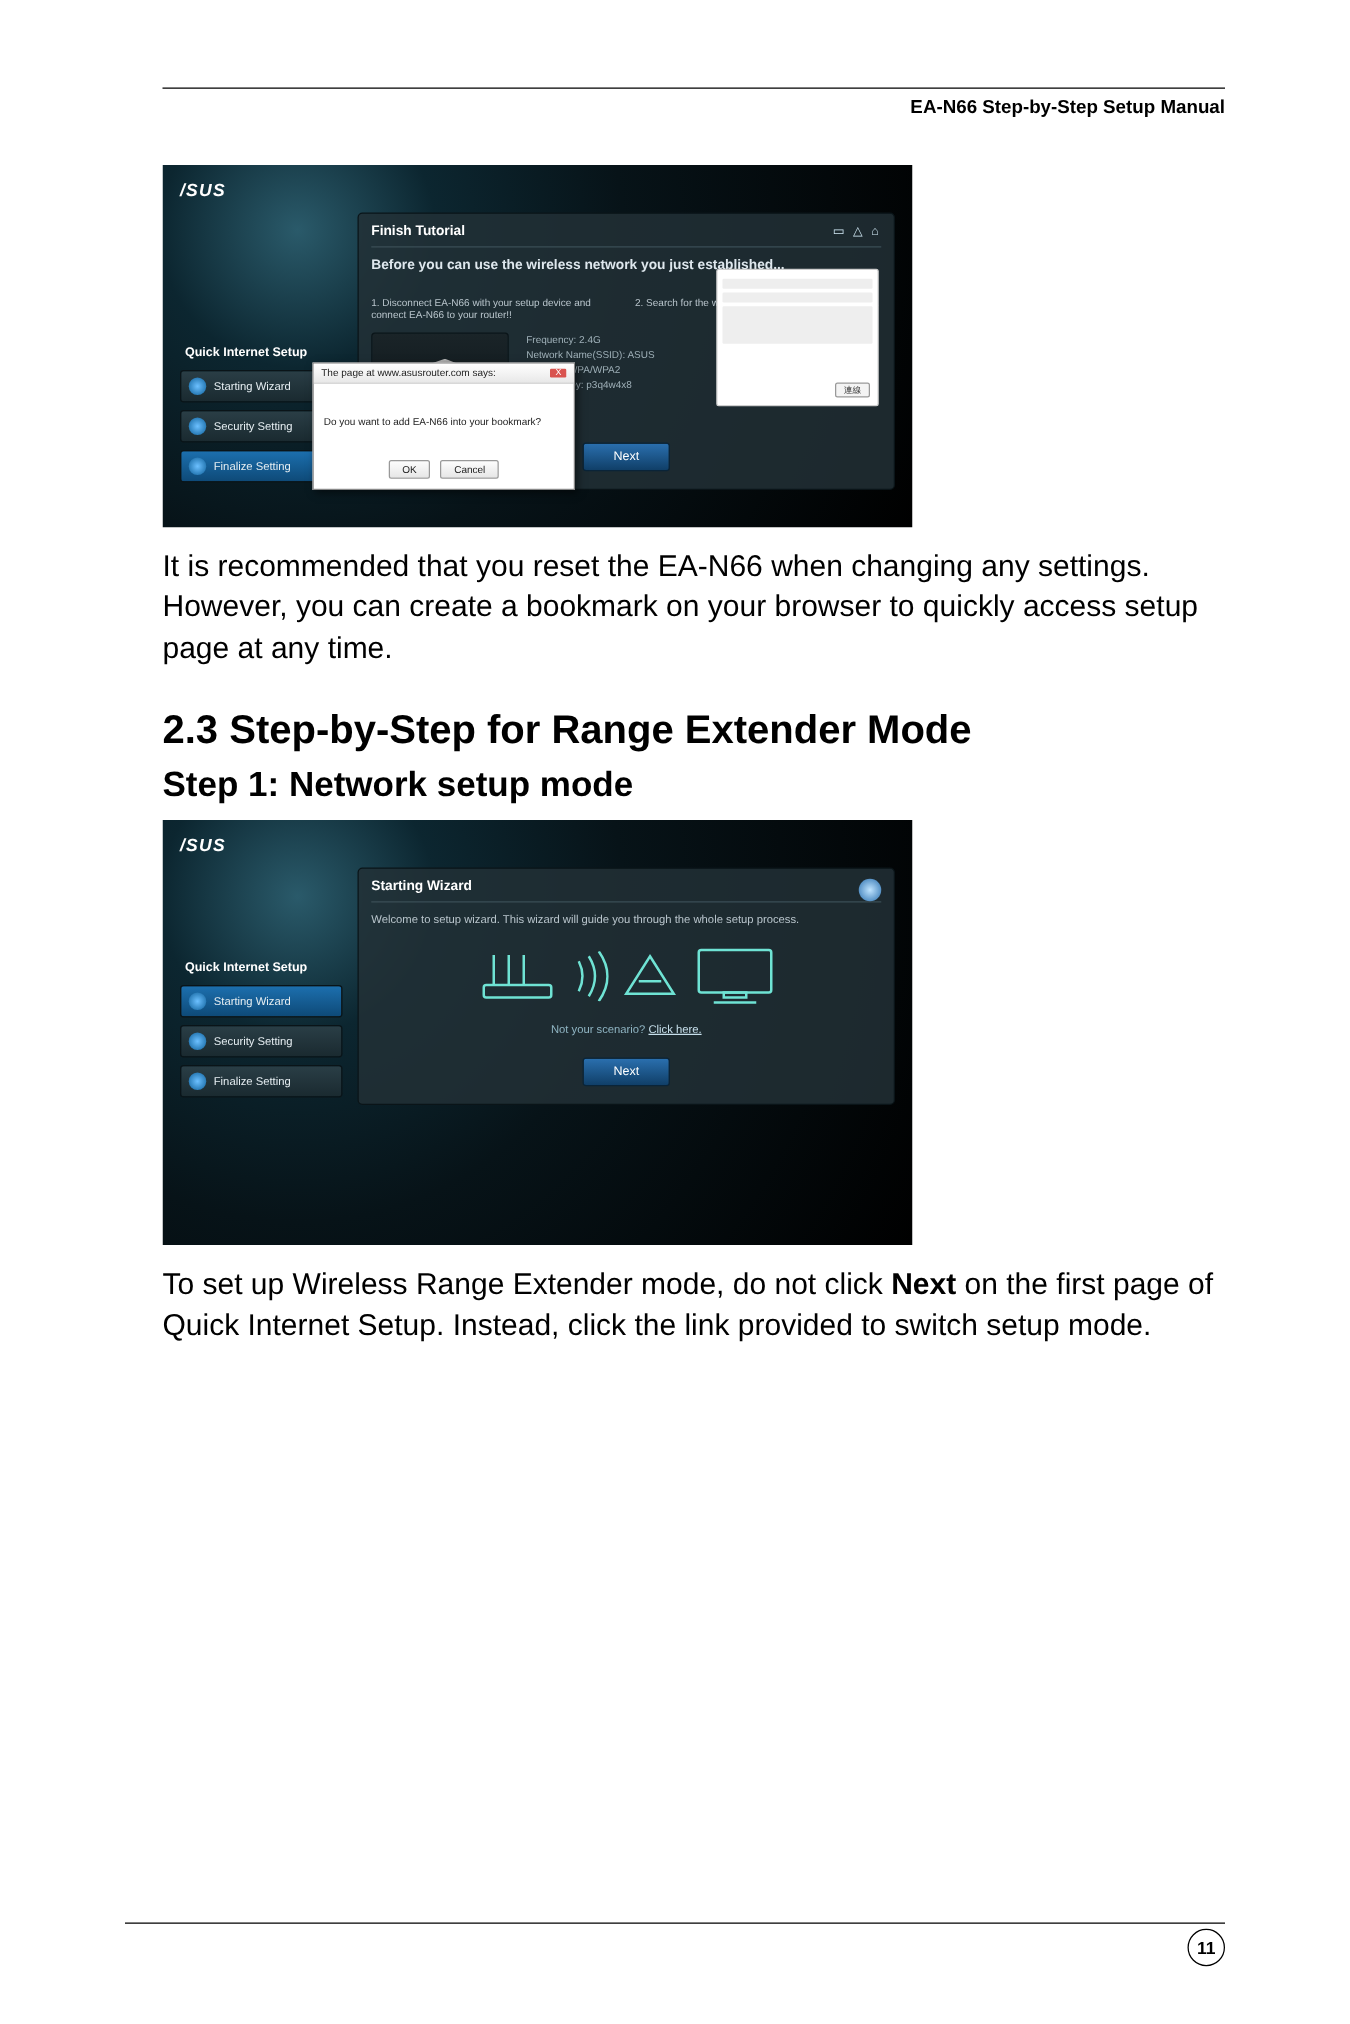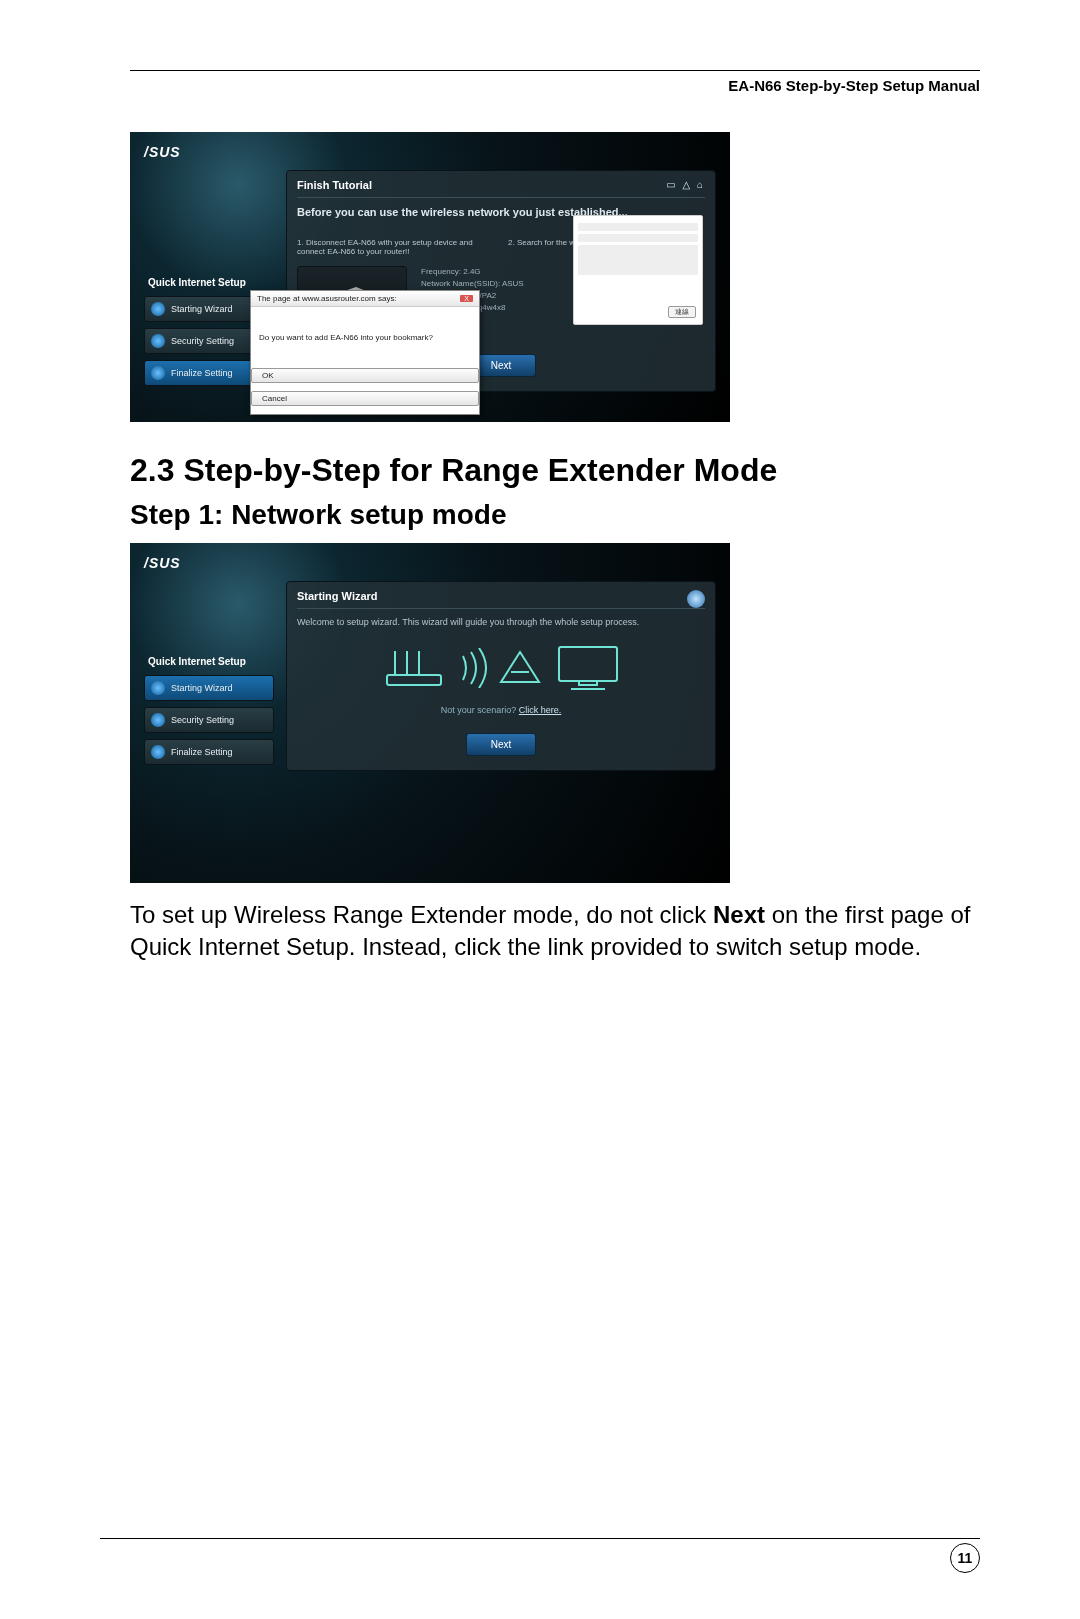--- a/index.html
+++ b/index.html
@@ -156,7 +156,7 @@
 
   
   .modal {
-    position:absolute; left:120px; top:158px; width:230px;
+    position:absolute; left:120px; top:158px; width:210px;
     background:#fff; color:#222; border:1px solid #888;
     box-shadow: 2px 2px 6px rgba(0,0,0,.5);
     font-size:8px;

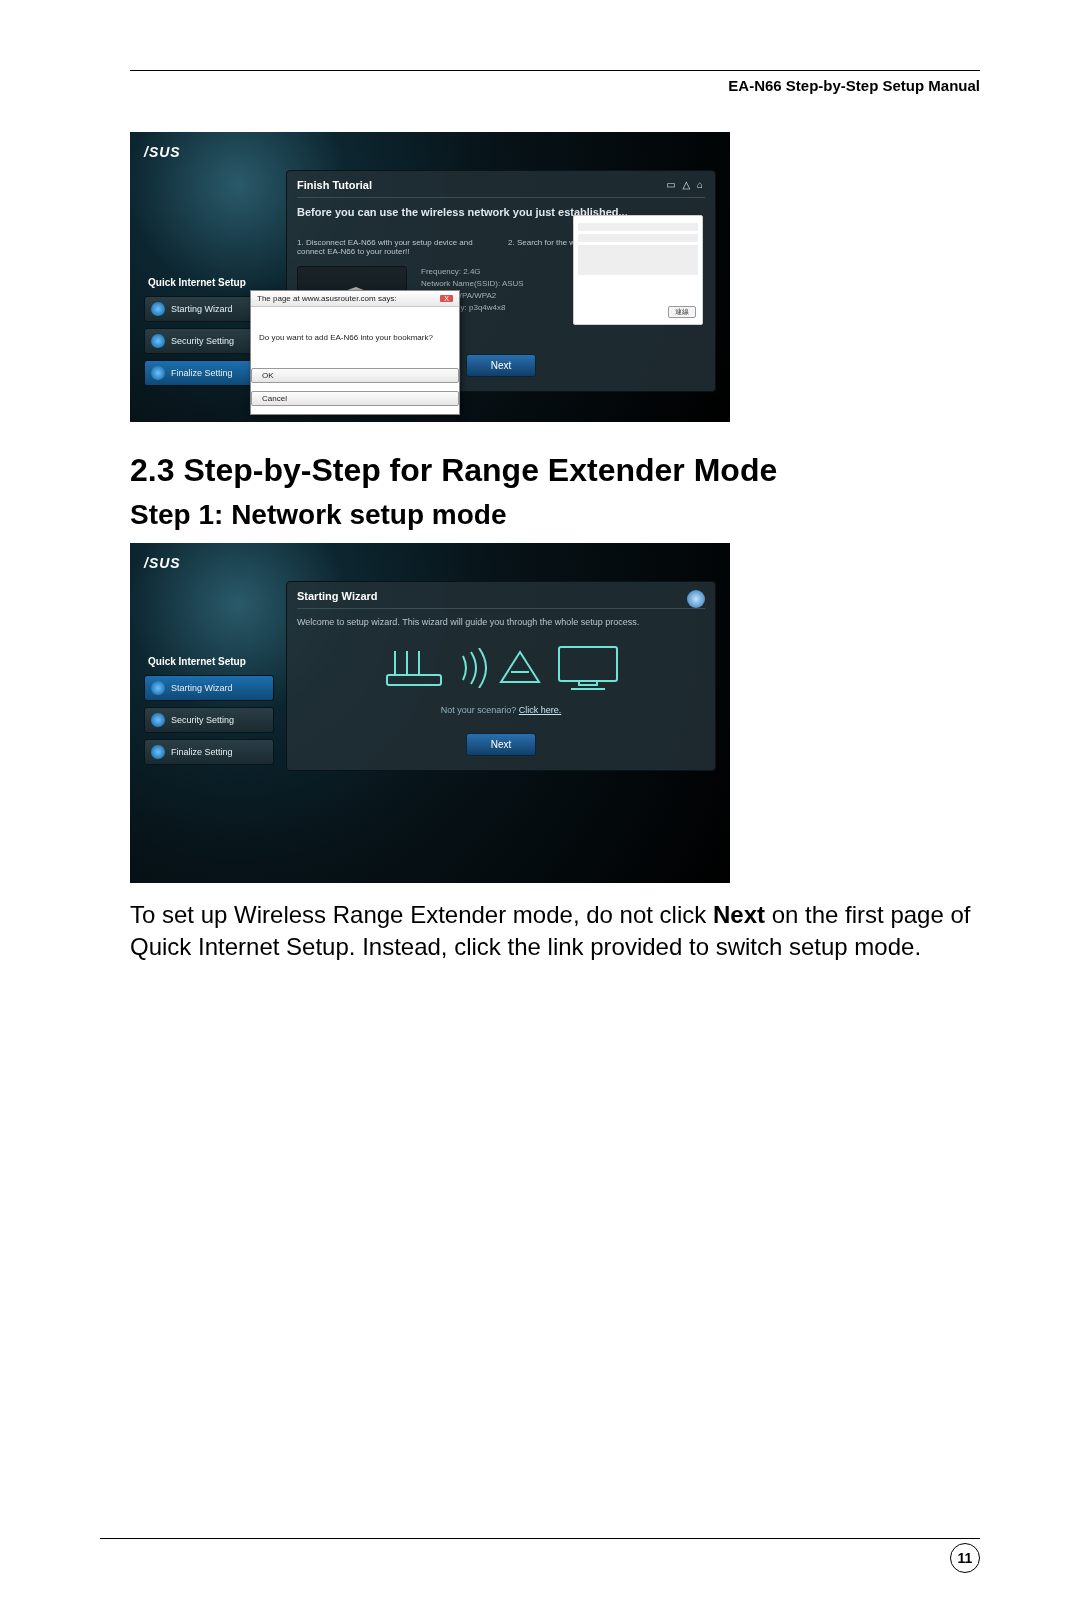--- a/index.html
+++ b/index.html
@@ -168,7 +168,7 @@
   }
   .modal-x{background:#d9534f;color:#fff;padding:0 4px;border-radius:1px;font-size:7px;}
   .modal-body{padding:26px 8px;}
-  .modal-btns{display:flex;gap:8px;justify-content:center;padding-bottom:8px;flex-direction:column;}
+  .modal-btns{display:flex;gap:8px;justify-content:center;padding-bottom:8px;}
   .modal-btn{border:1px solid #999;background:linear-gradient(#fdfdfd,#e6e6e6);padding:2px 10px;border-radius:2px;}
 
   

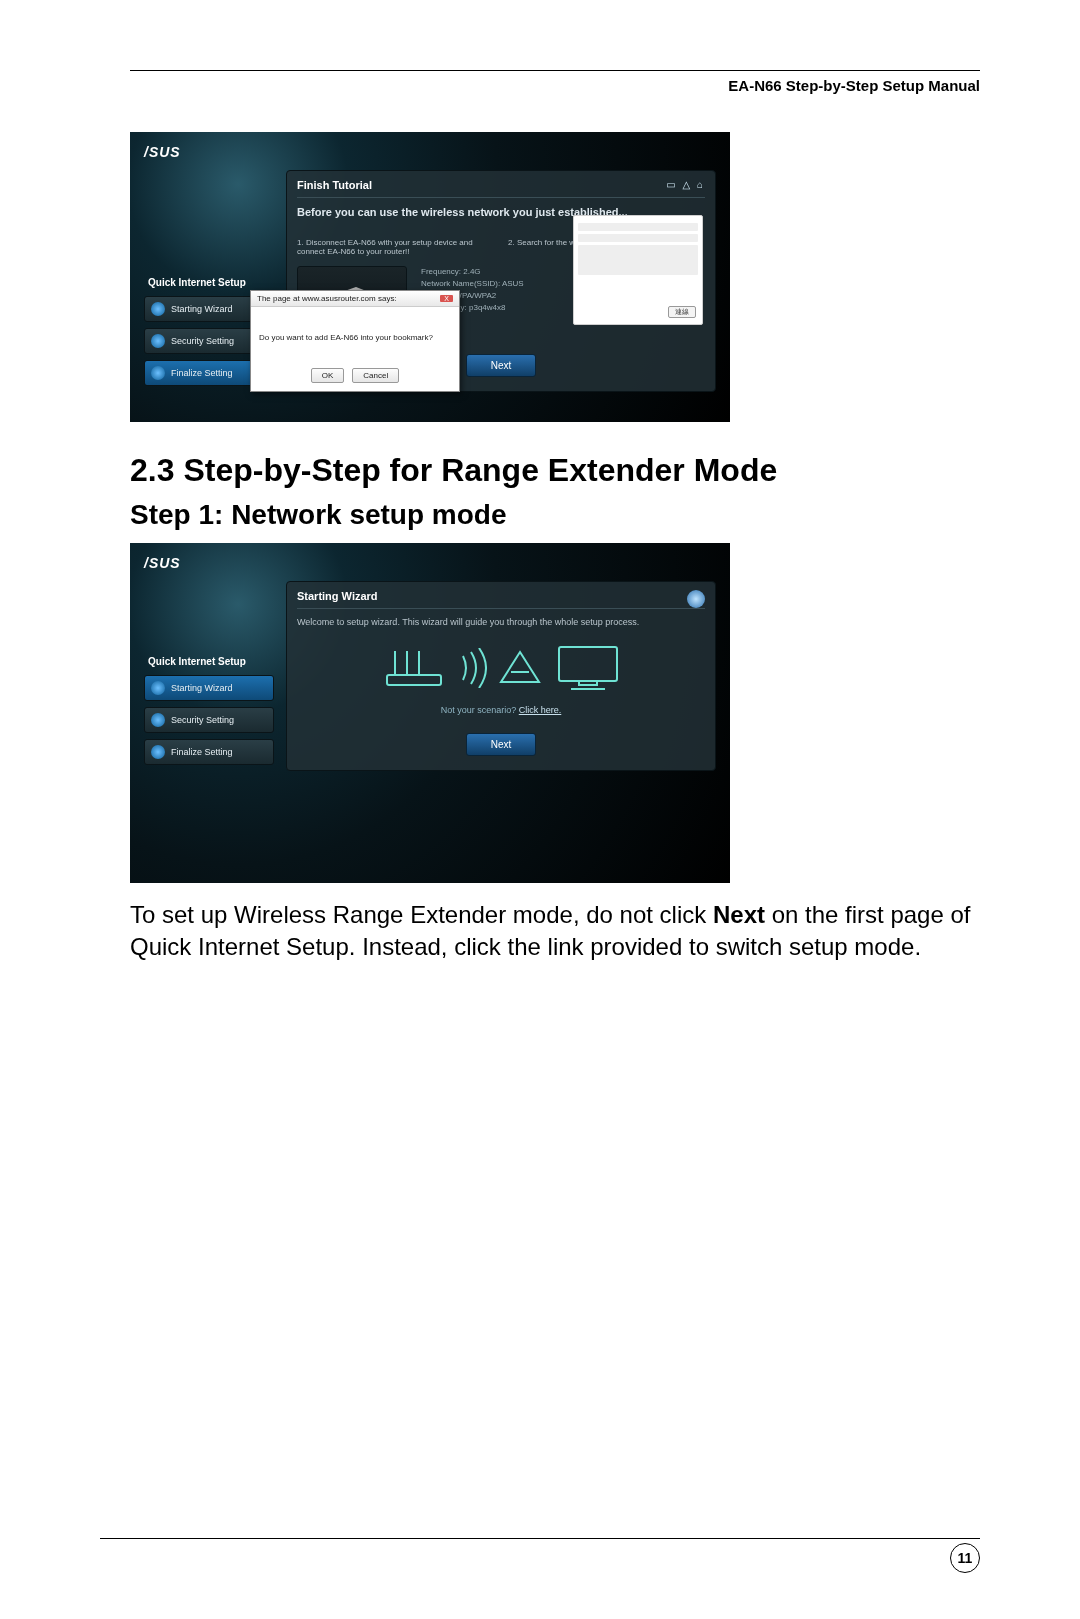--- a/index.html
+++ b/index.html
@@ -249,6 +249,7 @@
     </div>
   </div>
 
+  <div class="body-text">It is recommended that you reset the EA-N66 when changing any settings. However, you can create a bookmark on your browser to quickly access setup page at any time.</div>
 
   <div class="section-title">2.3 Step-by-Step for Range Extender Mode</div>
   <div class="step-title">Step 1:   Network setup mode</div>

